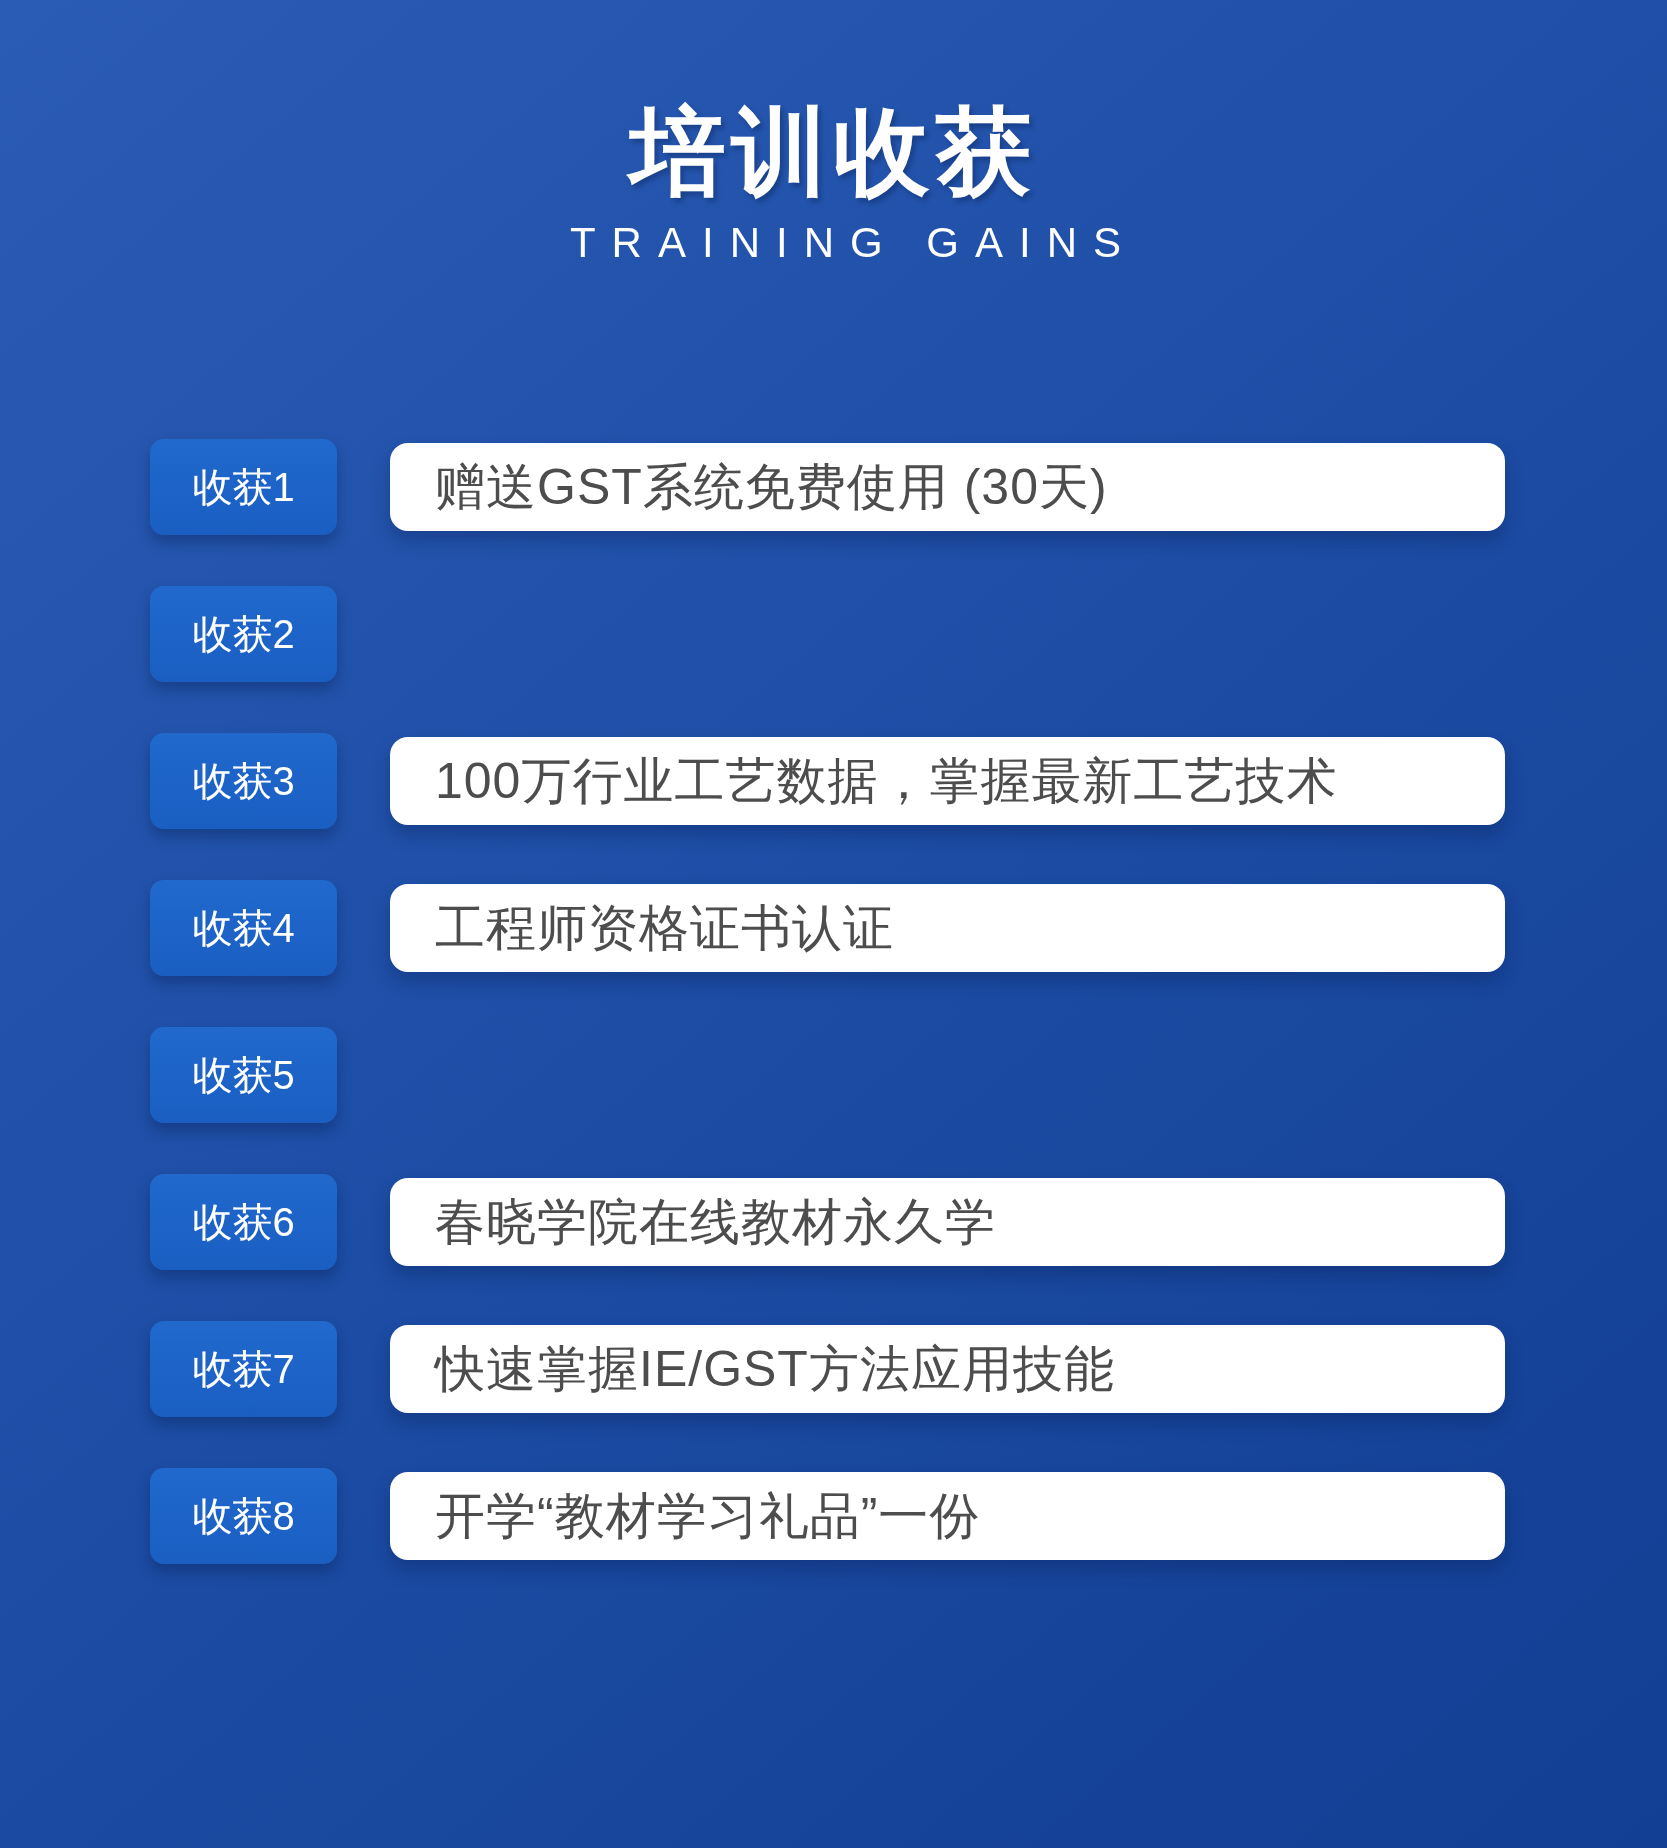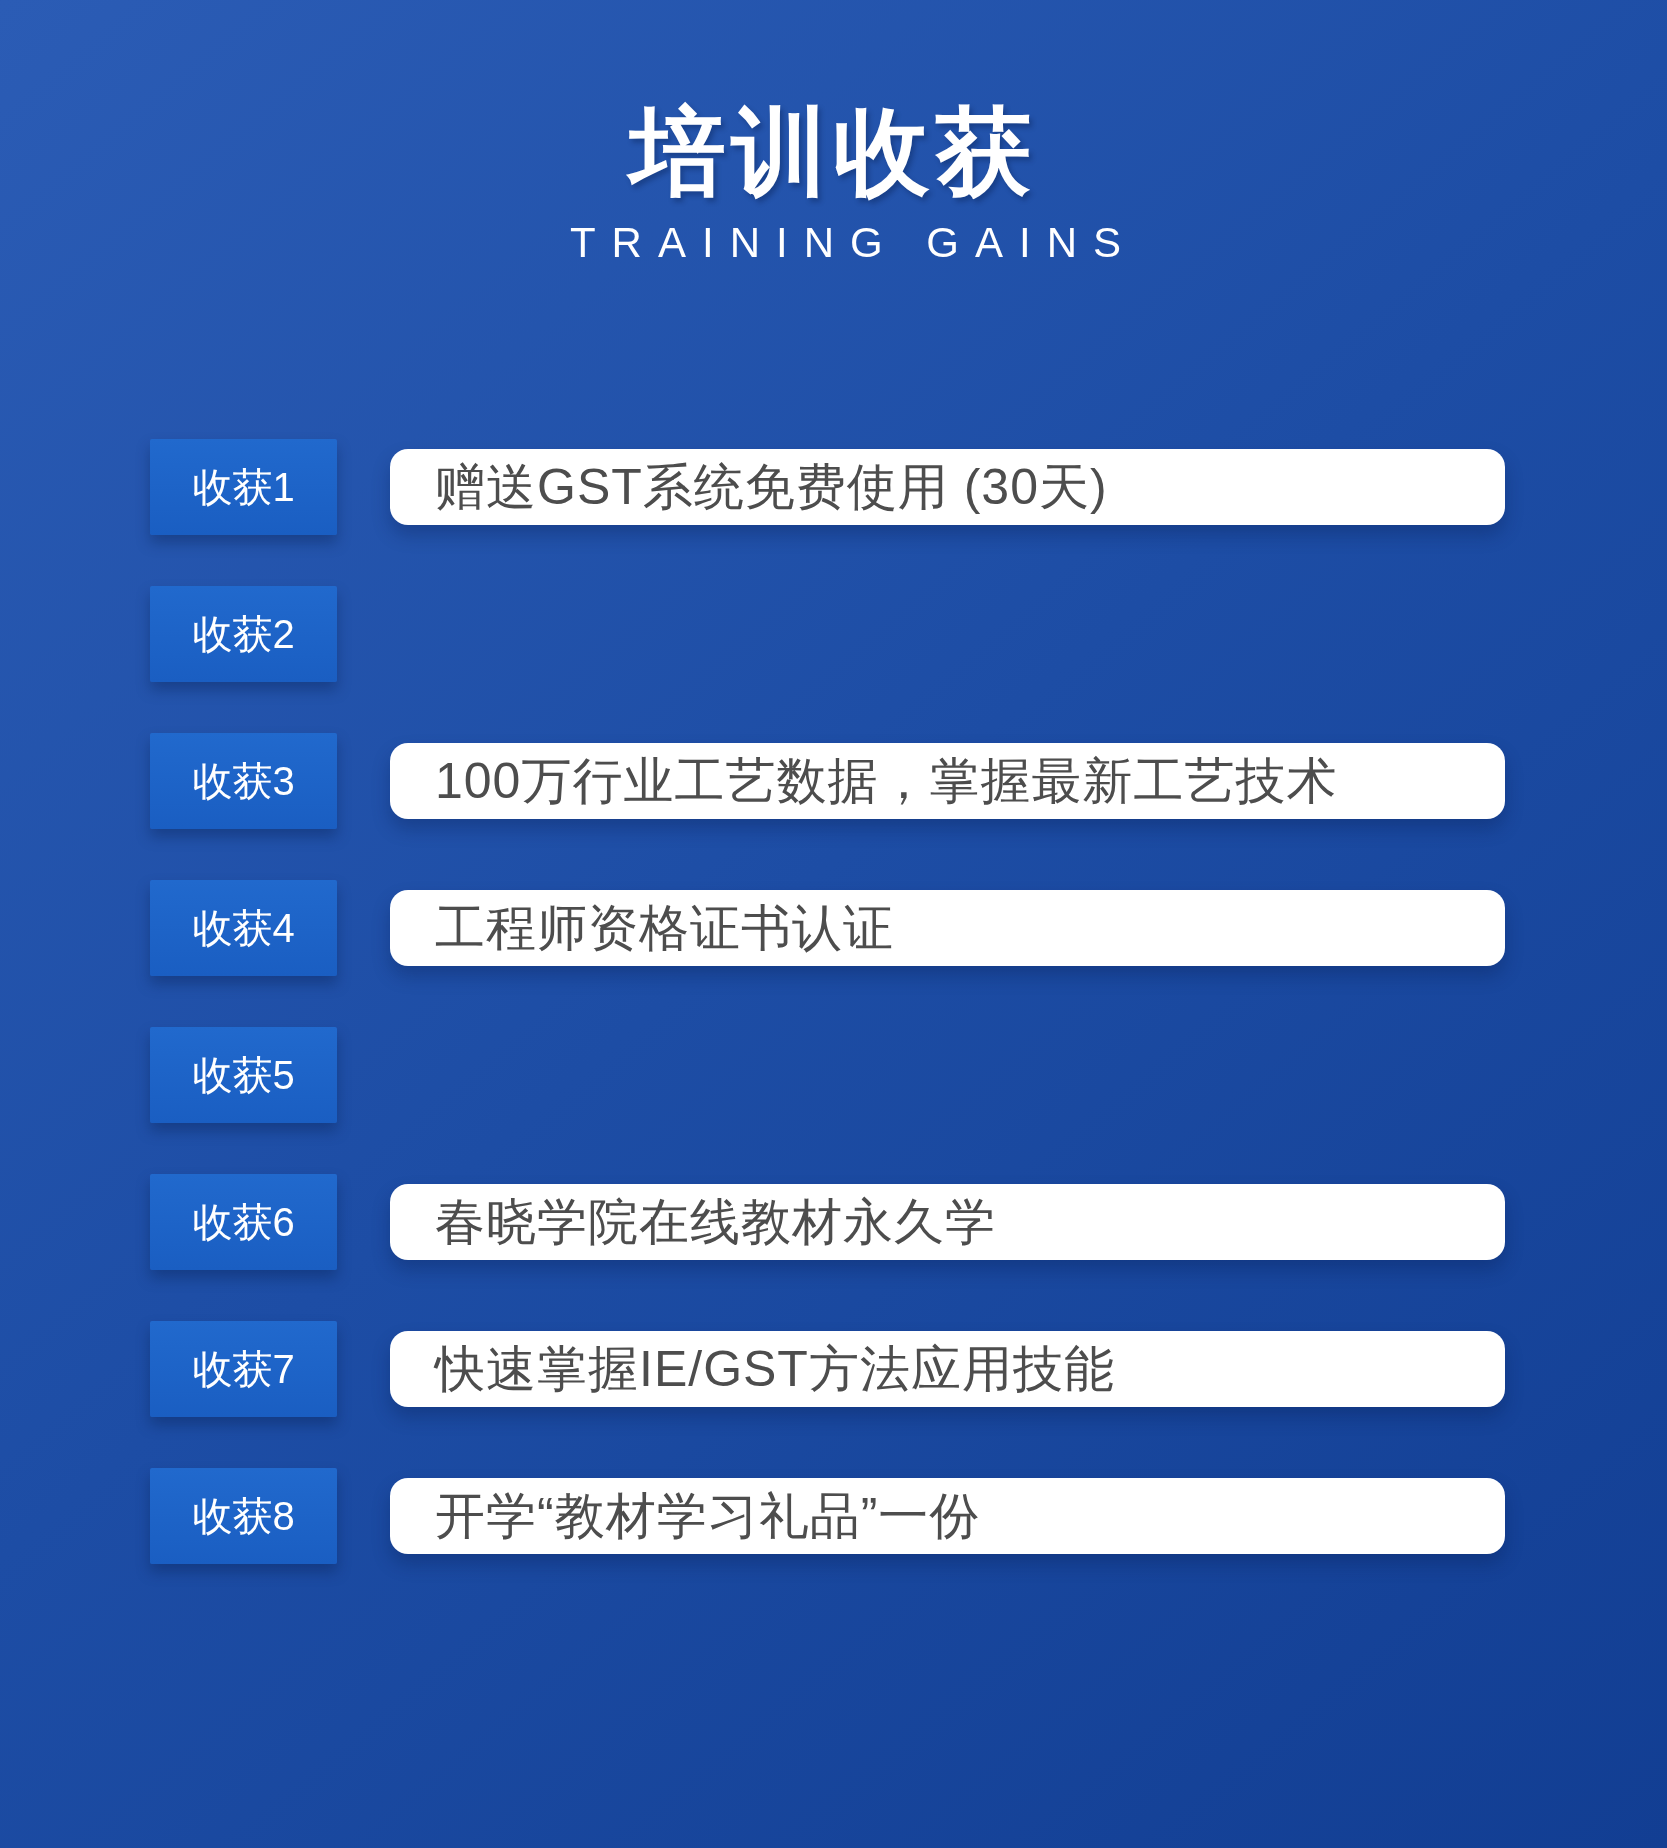--- a/index.html
+++ b/index.html
@@ -56,7 +56,7 @@
   .badge{
     width:187px;
     height:96px;
-    border-radius:2px;
+    border-radius:14px;
     background:linear-gradient(180deg,var(--badge-blue) 0%,var(--badge-blue-dark) 100%);
     box-shadow:0 8px 14px rgba(7,28,75,.35);
     display:flex;

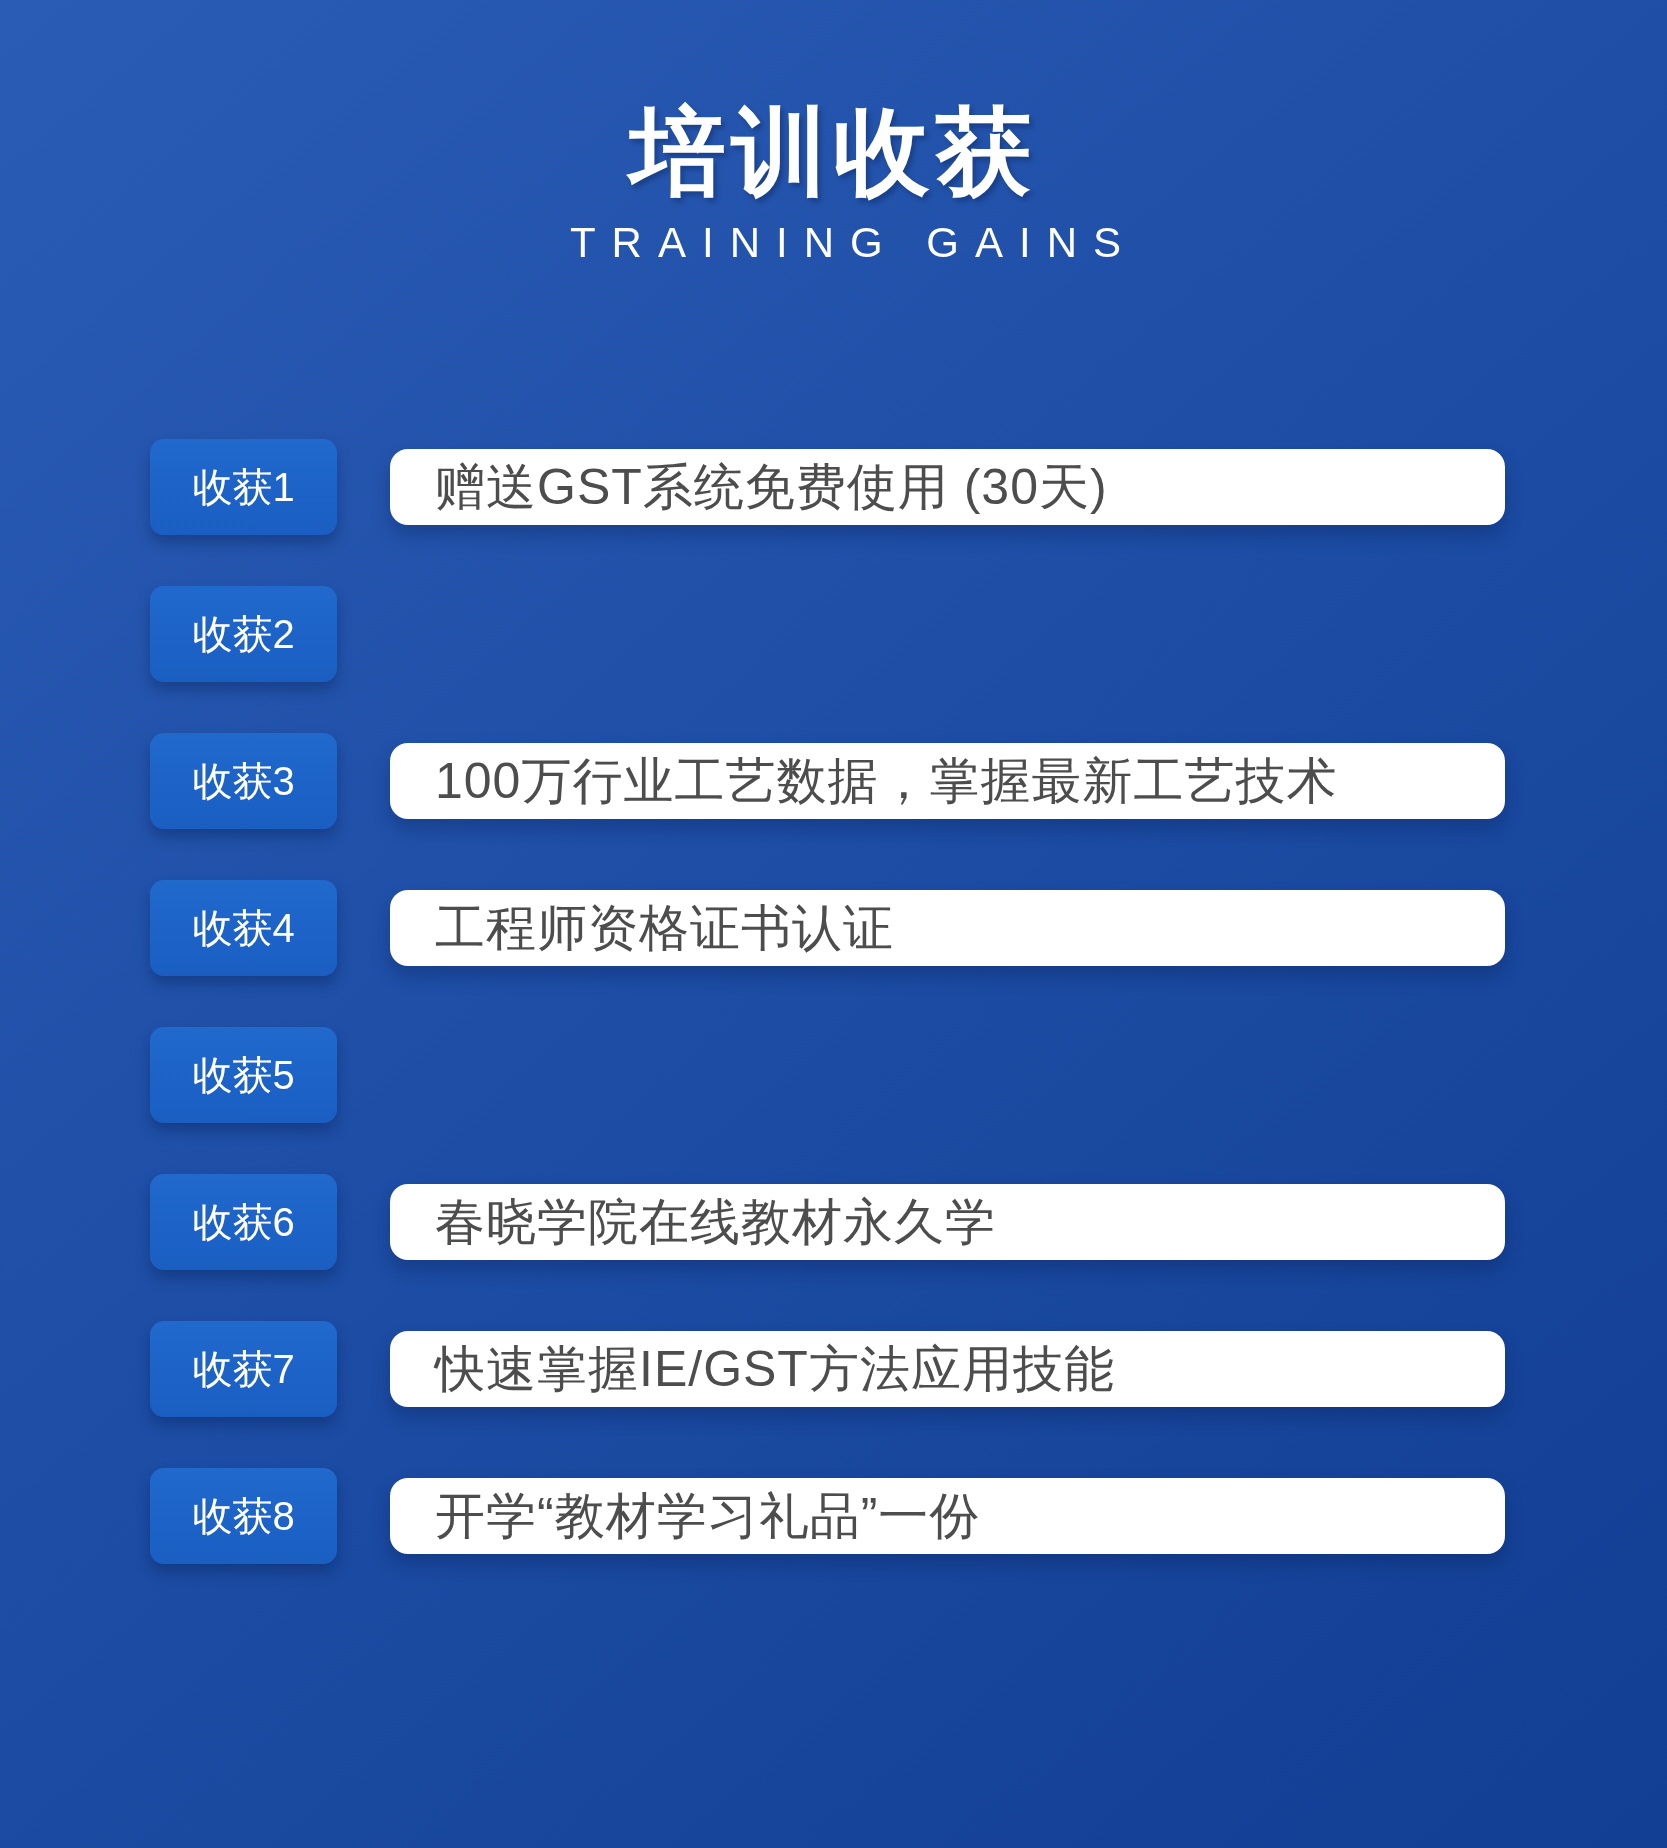--- a/index.html
+++ b/index.html
@@ -68,7 +68,7 @@
   }
   .card{
     width:1115px;
-    height:76px;
+    height:88px;
     margin-left:53px;
     background:var(--card-bg);
     border-radius:18px;

